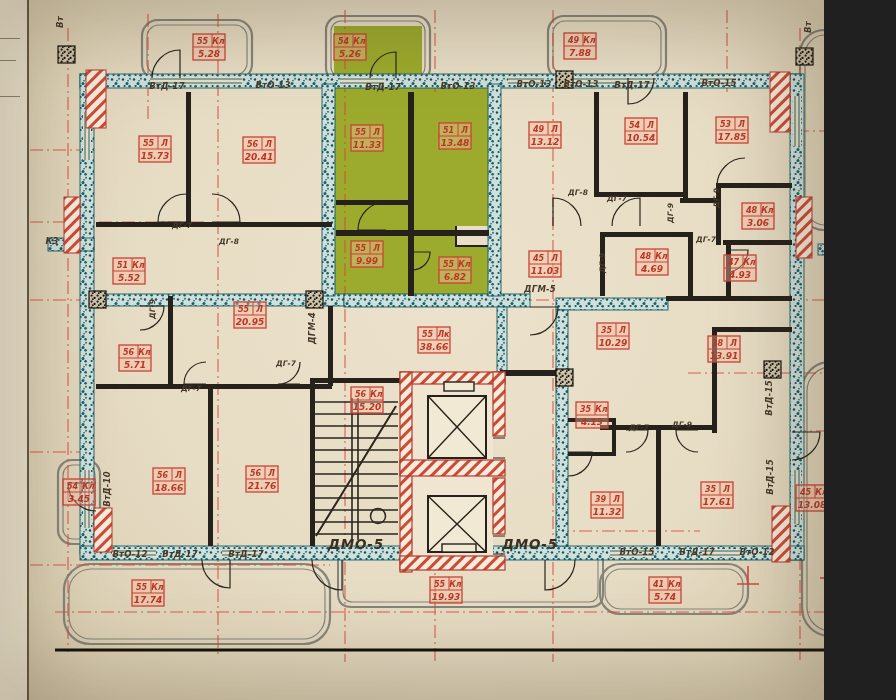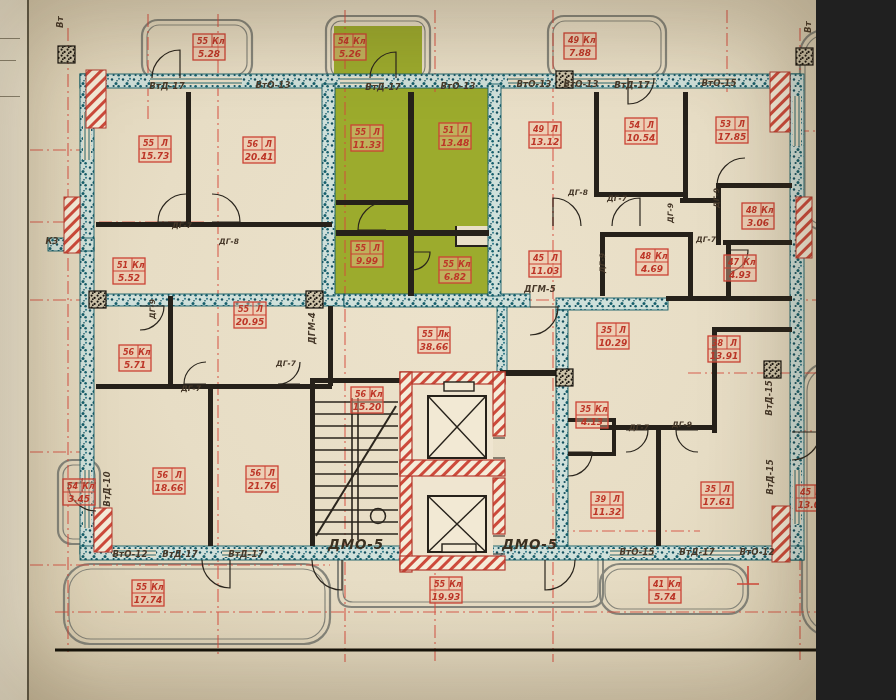--- a/index.html
+++ b/index.html
@@ -7,6 +7,7 @@
     width:816px;height:700px;position:relative;overflow:hidden;
     background:radial-gradient(circle at 55% 42%, #ece2cb 0%, #e7ddc5 50%, #dcd0b4 85%, #cfc2a4 100%);
     font-family:"DejaVu Sans", sans-serif;
+    padding-left:8px;
   }
   .photo::after{content:"";position:absolute;inset:0;pointer-events:none;
     box-shadow:inset 0 0 90px 25px rgba(70,52,25,.28);}

